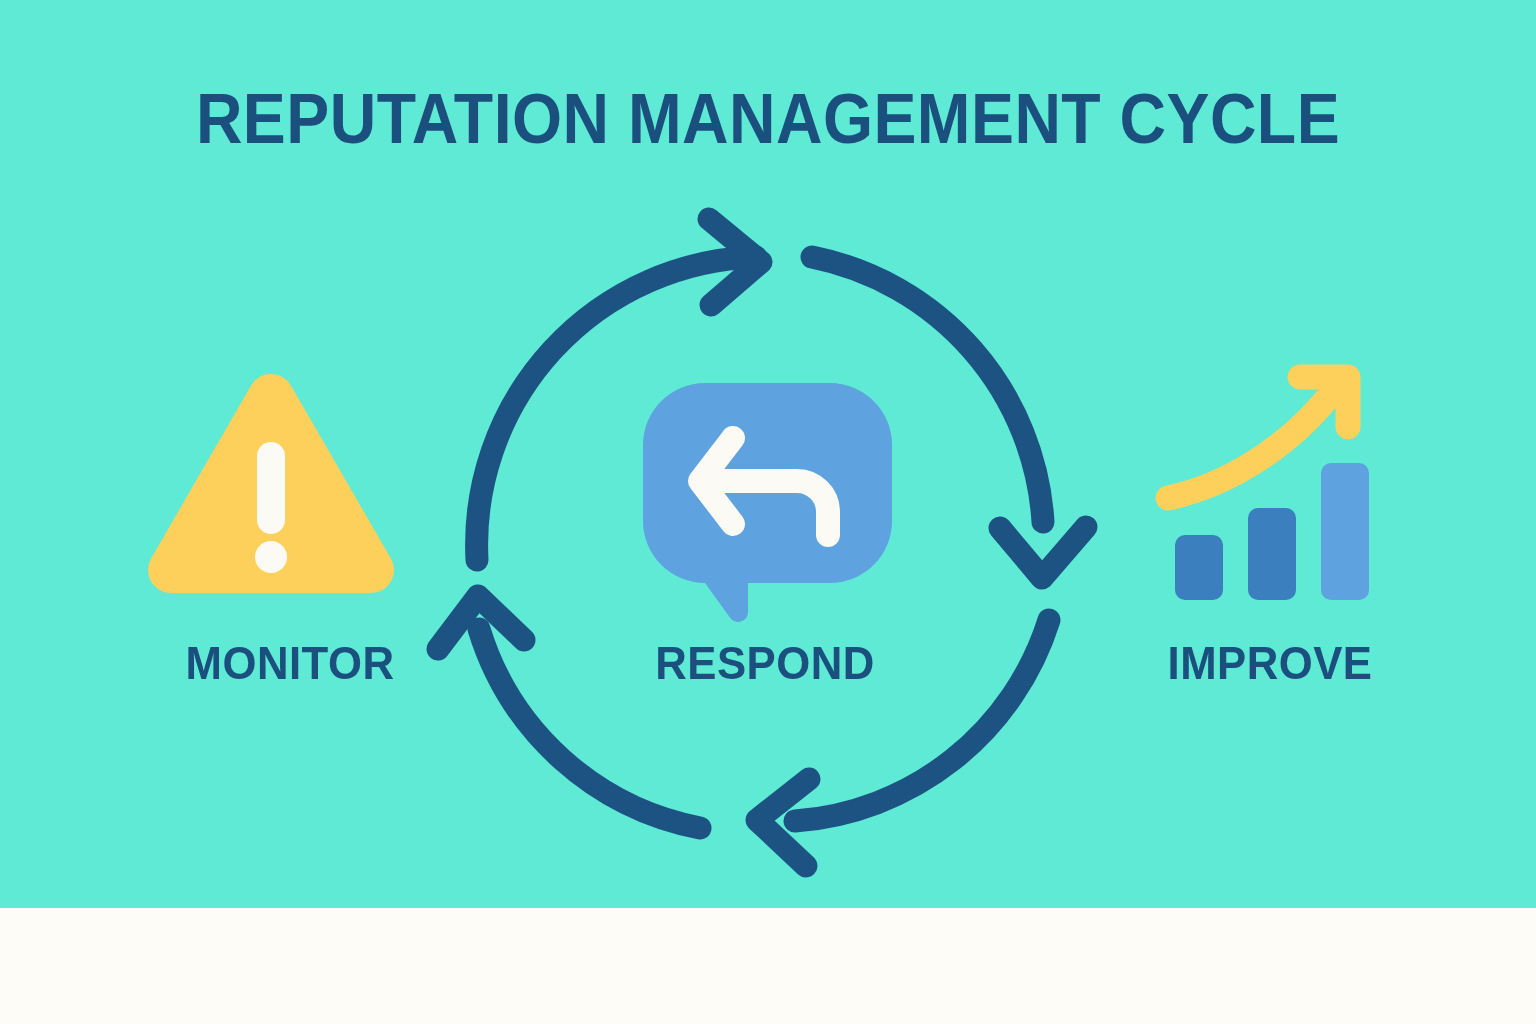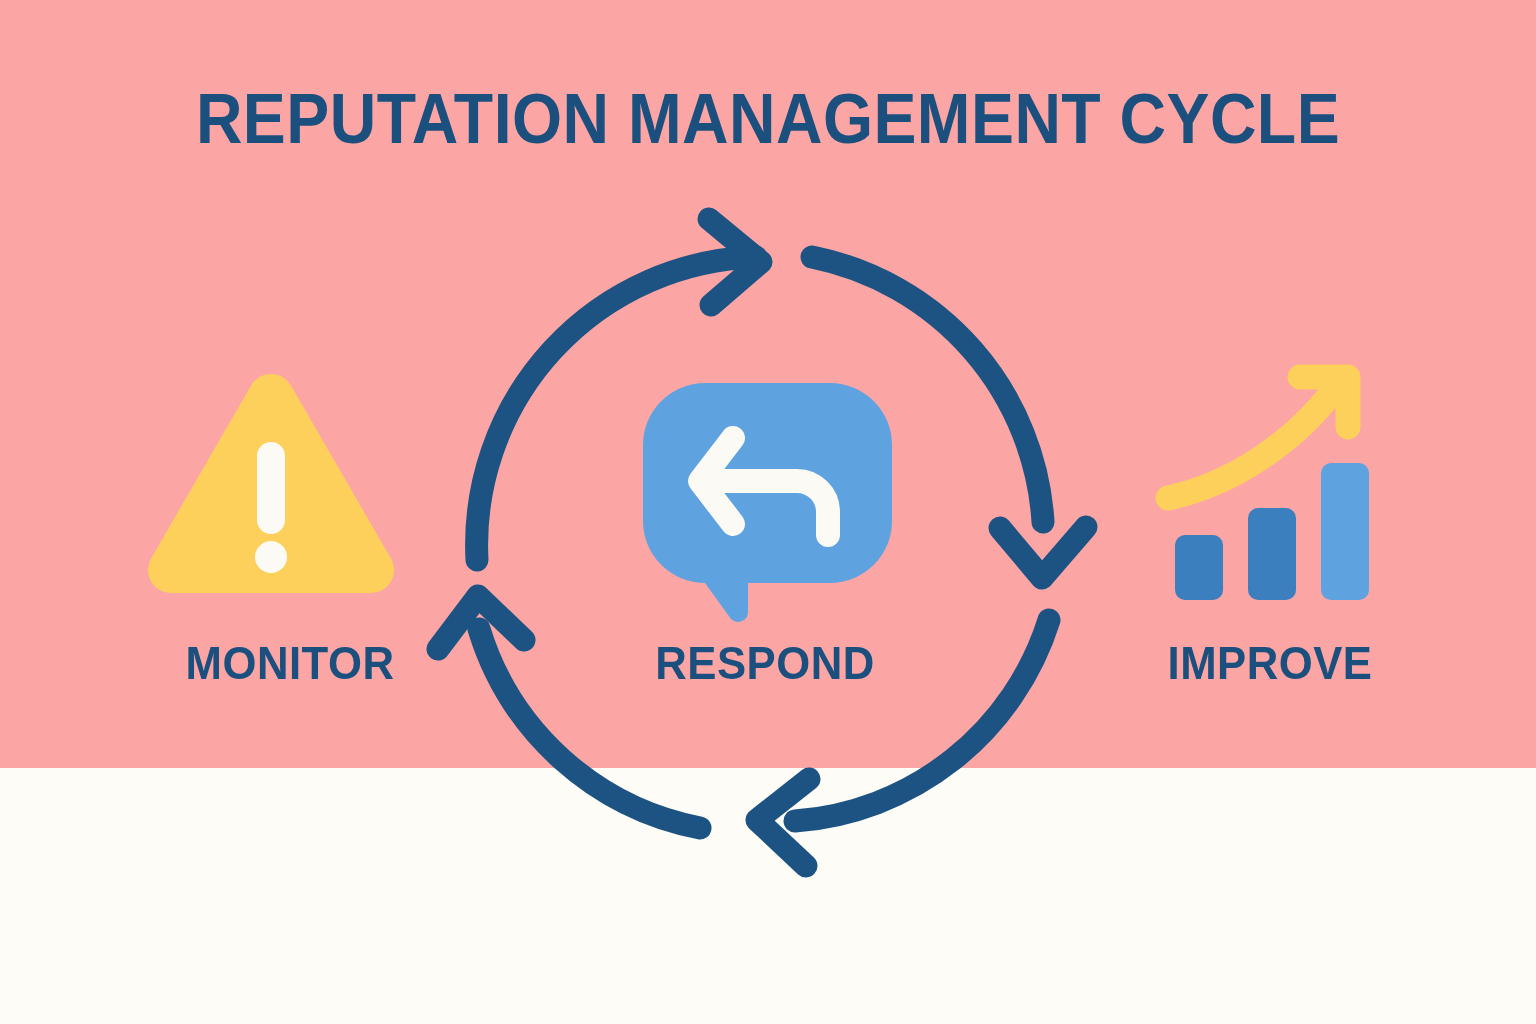--- a/index.html
+++ b/index.html
@@ -16,8 +16,8 @@
   #stage {
     position: relative;
     width: 1536px;
-    height: 768px;
-    background: #fca5a5;
+    height: 908px;
+    background: #5eead4;
   }
 
   

